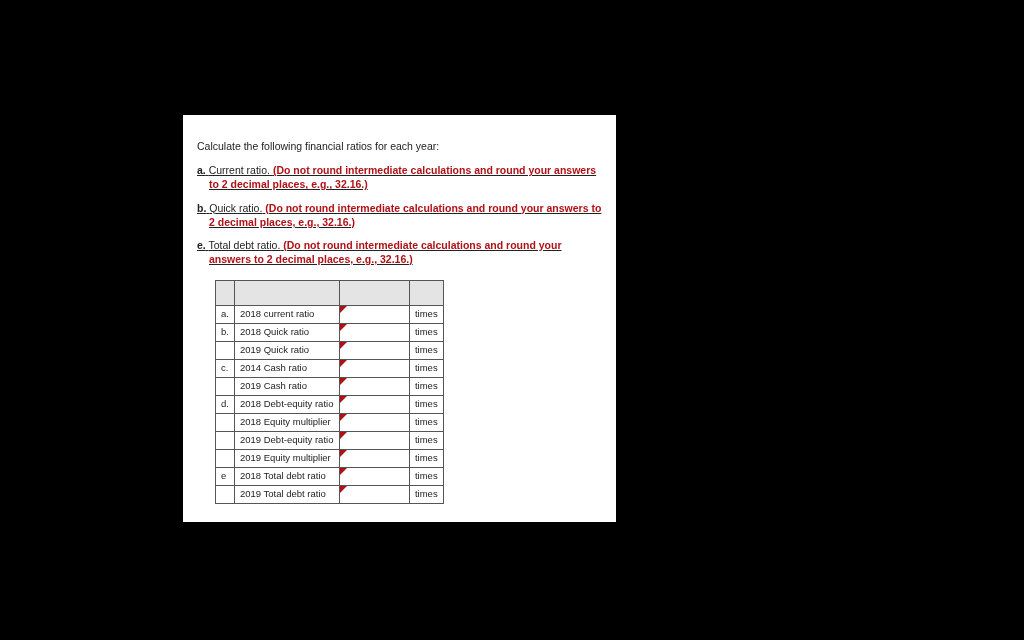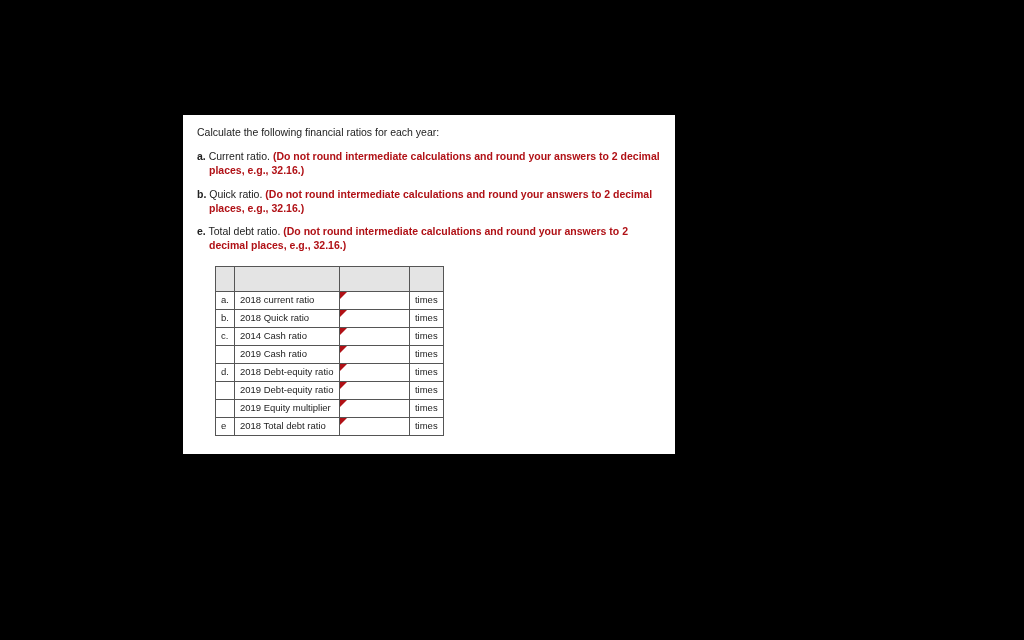--- a/index.html
+++ b/index.html
@@ -14,9 +14,9 @@
     position: absolute;
     left: 183px;
     top: 115px;
-    width: 492px;
+    width: 433px;
     background: #fff;
-    padding: 10px 14px 18px 14px;
+    padding: 24px 14px 18px 14px;
     box-sizing: border-box;
     color: #222;
     font-size: 10.5px;

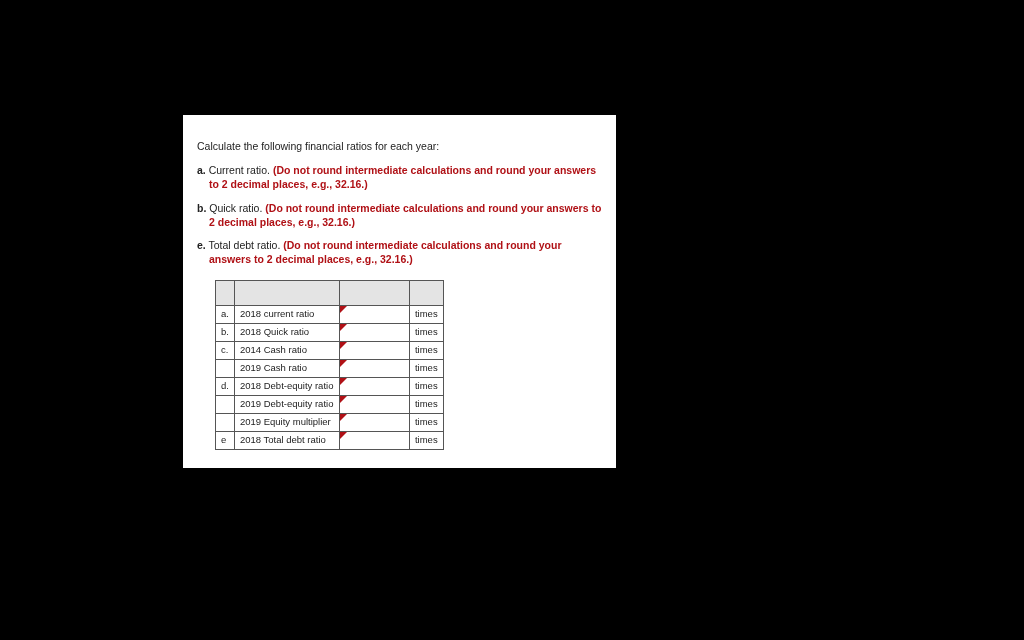--- a/index.html
+++ b/index.html
@@ -34,6 +34,7 @@
     margin: 9px 0 3px 0;
     padding-left: 12px;
     text-indent: -12px;
+    text-decoration: underline;
   }
   .ql-letter {
     font-weight: bold;

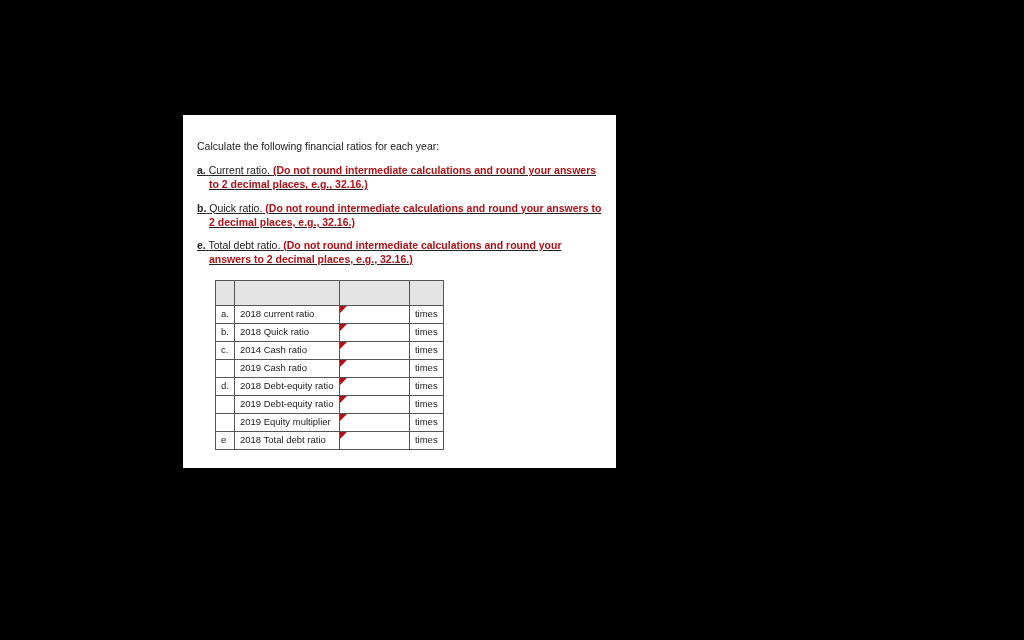--- a/index.html
+++ b/index.html
@@ -142,6 +142,15 @@
         <td>times</td>
       </tr>
       <tr>
+        <td class="cell-letter"></td>
+        <td>2019 Quick ratio</td>
+        <td class="input-cell">
+            <span class="flag"></span>
+            <span class="field"></span>
+          </td>
+        <td>times</td>
+      </tr>
+      <tr>
         <td class="cell-letter">c.</td>
         <td>2014 Cash ratio</td>
         <td class="input-cell">

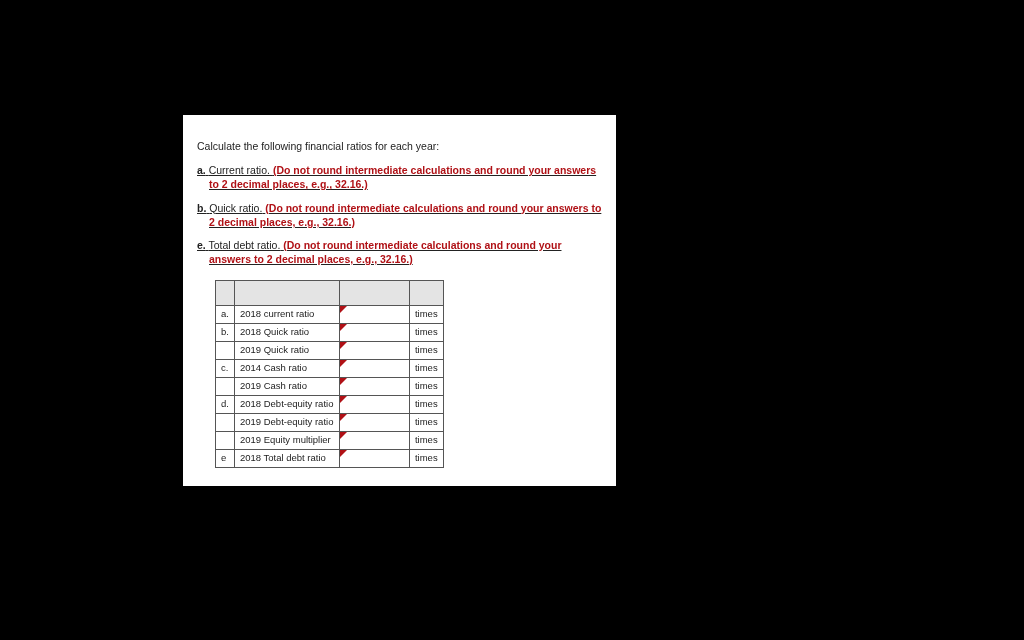--- a/index.html
+++ b/index.html
@@ -179,6 +179,15 @@
       </tr>
       <tr>
         <td class="cell-letter"></td>
+        <td>2018 Equity multiplier</td>
+        <td class="input-cell">
+            <span class="flag"></span>
+            <span class="field"></span>
+          </td>
+        <td>times</td>
+      </tr>
+      <tr>
+        <td class="cell-letter"></td>
         <td>2019 Debt-equity ratio</td>
         <td class="input-cell">
             <span class="flag"></span>

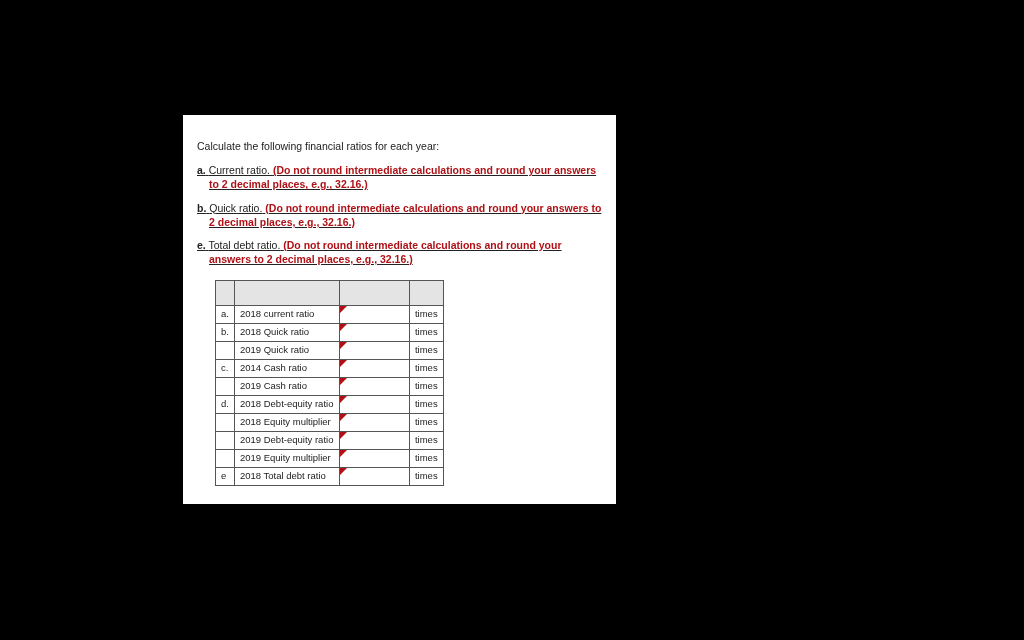--- a/index.html
+++ b/index.html
@@ -213,6 +213,15 @@
           </td>
         <td>times</td>
       </tr>
+      <tr>
+        <td class="cell-letter"></td>
+        <td>2019 Total debt ratio</td>
+        <td class="input-cell">
+            <span class="flag"></span>
+            <span class="field"></span>
+          </td>
+        <td>times</td>
+      </tr>
     </tbody>
   </table>
 

